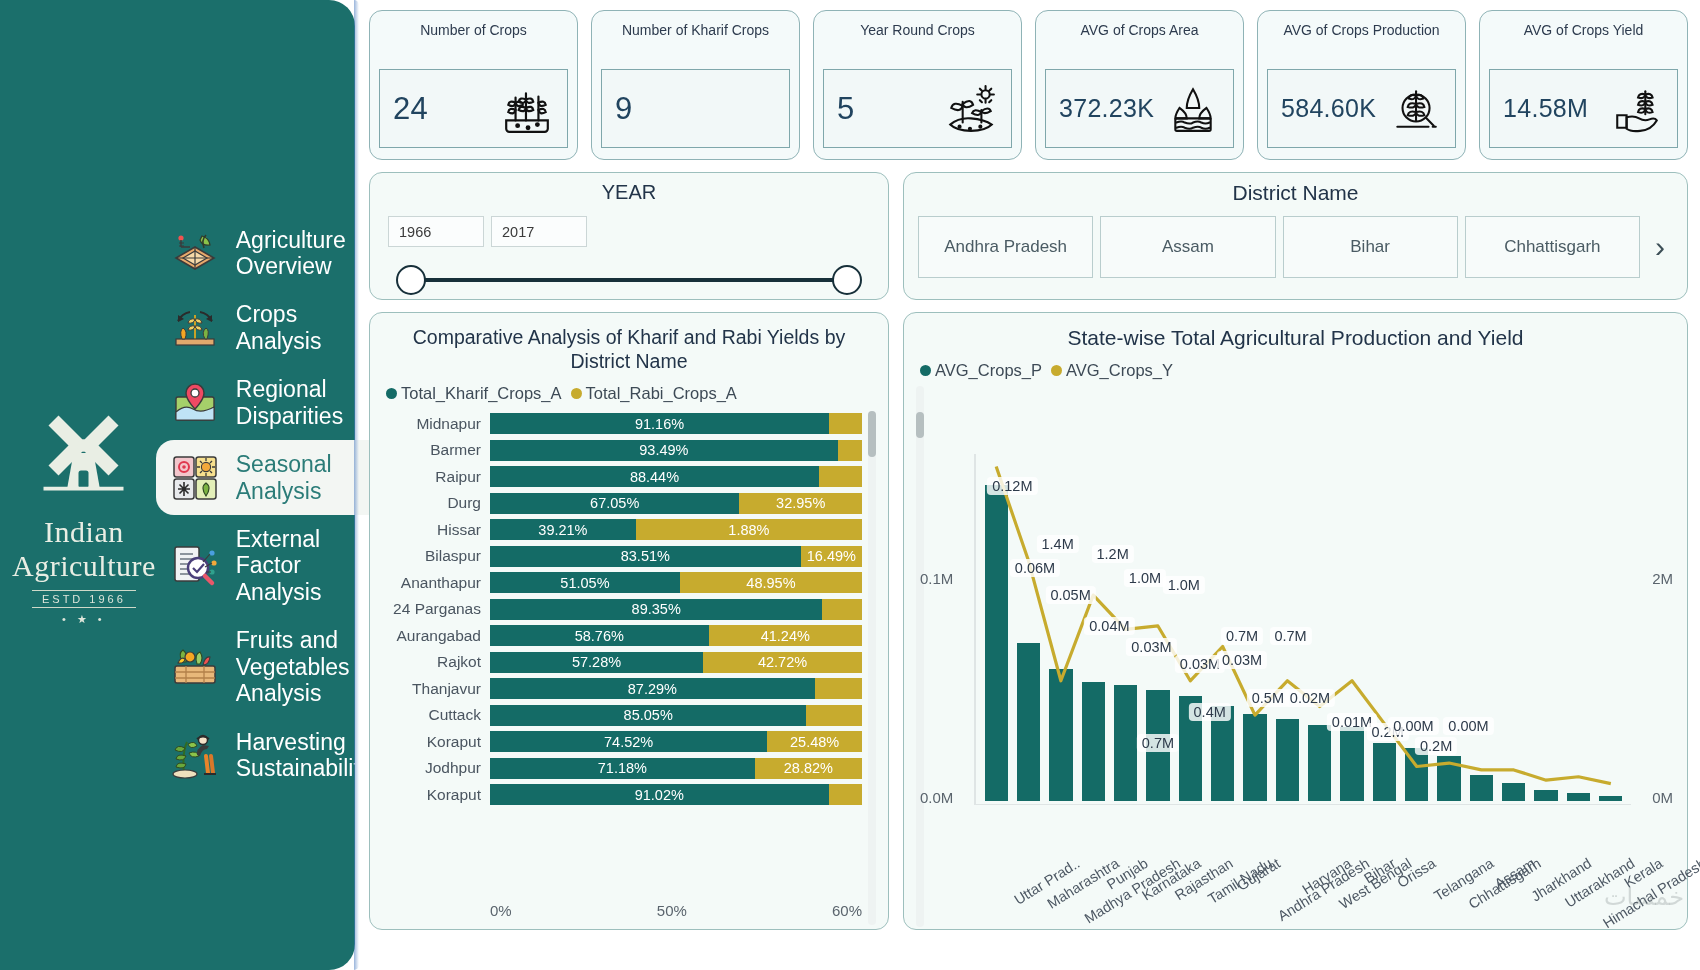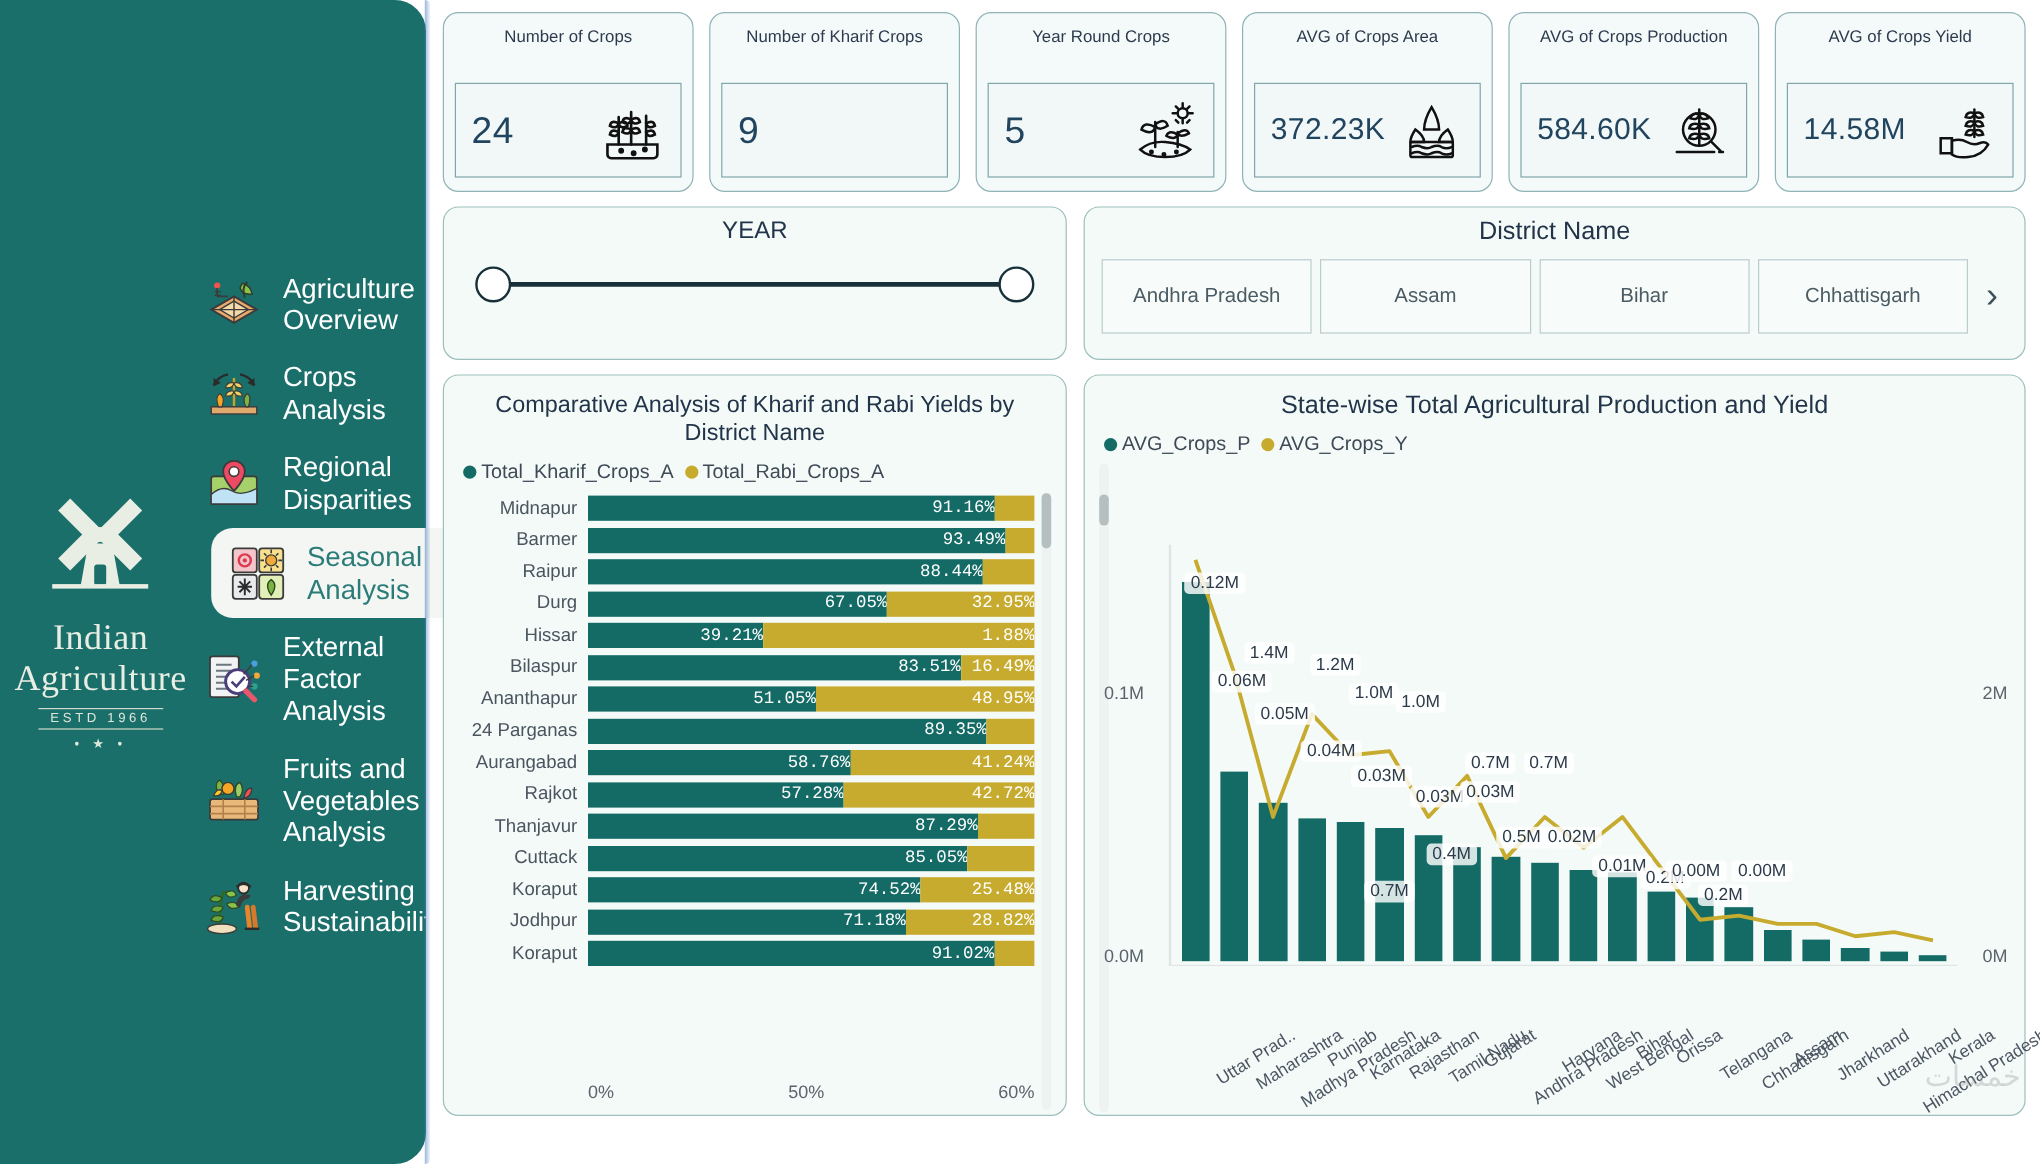--- a/index.html
+++ b/index.html
@@ -462,6 +462,10 @@
 
       <section class="panel" id="year-panel">
         <div class="panel-title">YEAR</div>
+        <div class="year-inputs">
+          <div class="year-input">1966</div>
+          <div class="year-input">2017</div>
+        </div>
         <div class="slider">
           <div class="slider-track"></div>
           <div class="slider-knob left"></div>

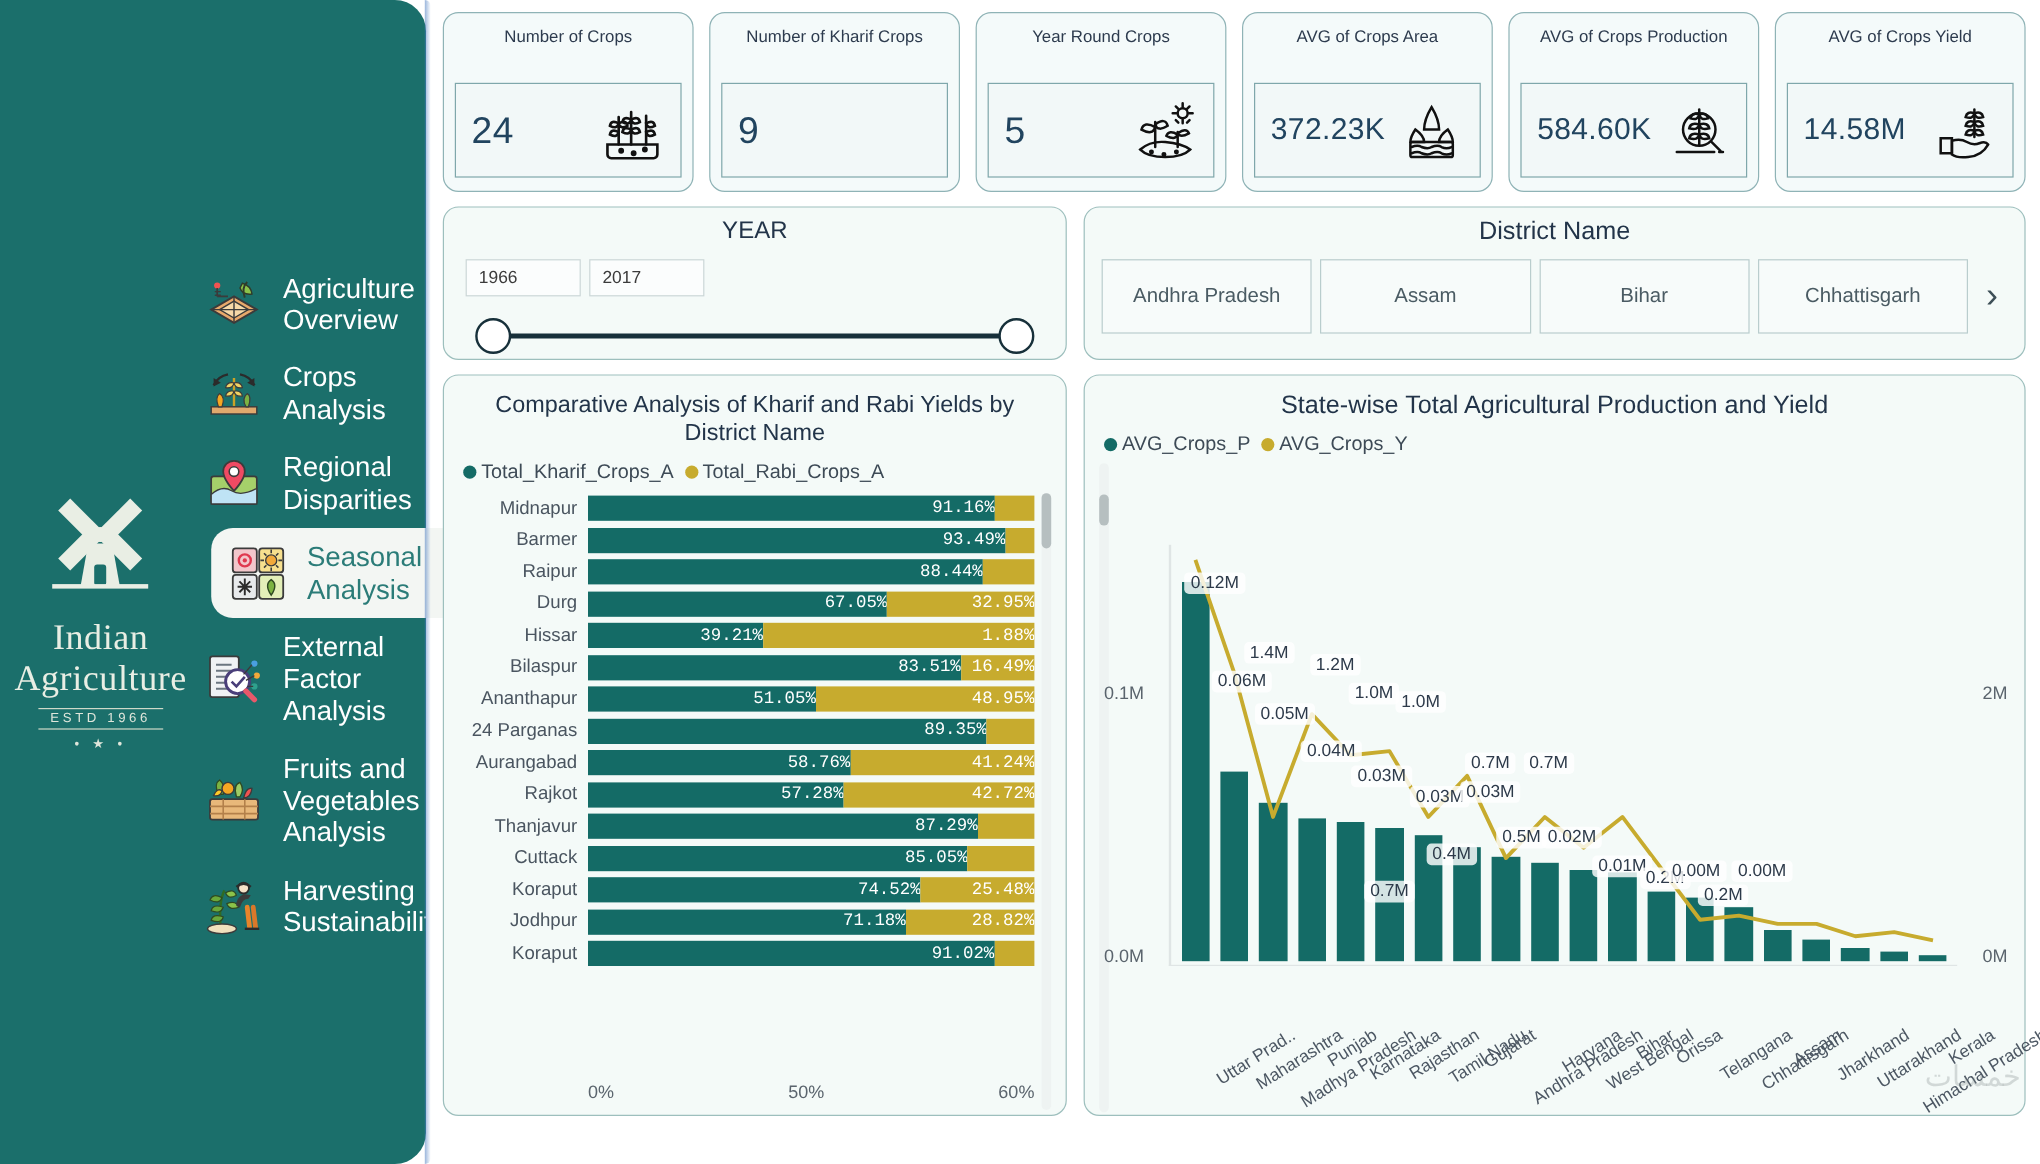--- a/index.html
+++ b/index.html
@@ -162,7 +162,7 @@
     color:#4a5560; font-size: 15.5px; white-space:nowrap; overflow:hidden;
   }
   .bar-stack { flex:1; display:flex; height: 21px; }
-  .seg { display:flex; align-items:center; justify-content:flex-end; overflow:hidden;font-family:Liberation Mono, monospace; }
+  .seg { display:flex; align-items:center; justify-content:center; overflow:hidden; }
   .seg span { font-size: 14.5px; color:#ffffff; white-space:nowrap; }
   .seg.kharif { background: #146b66; }
   .seg.rabi { background: #c7ab2e; }

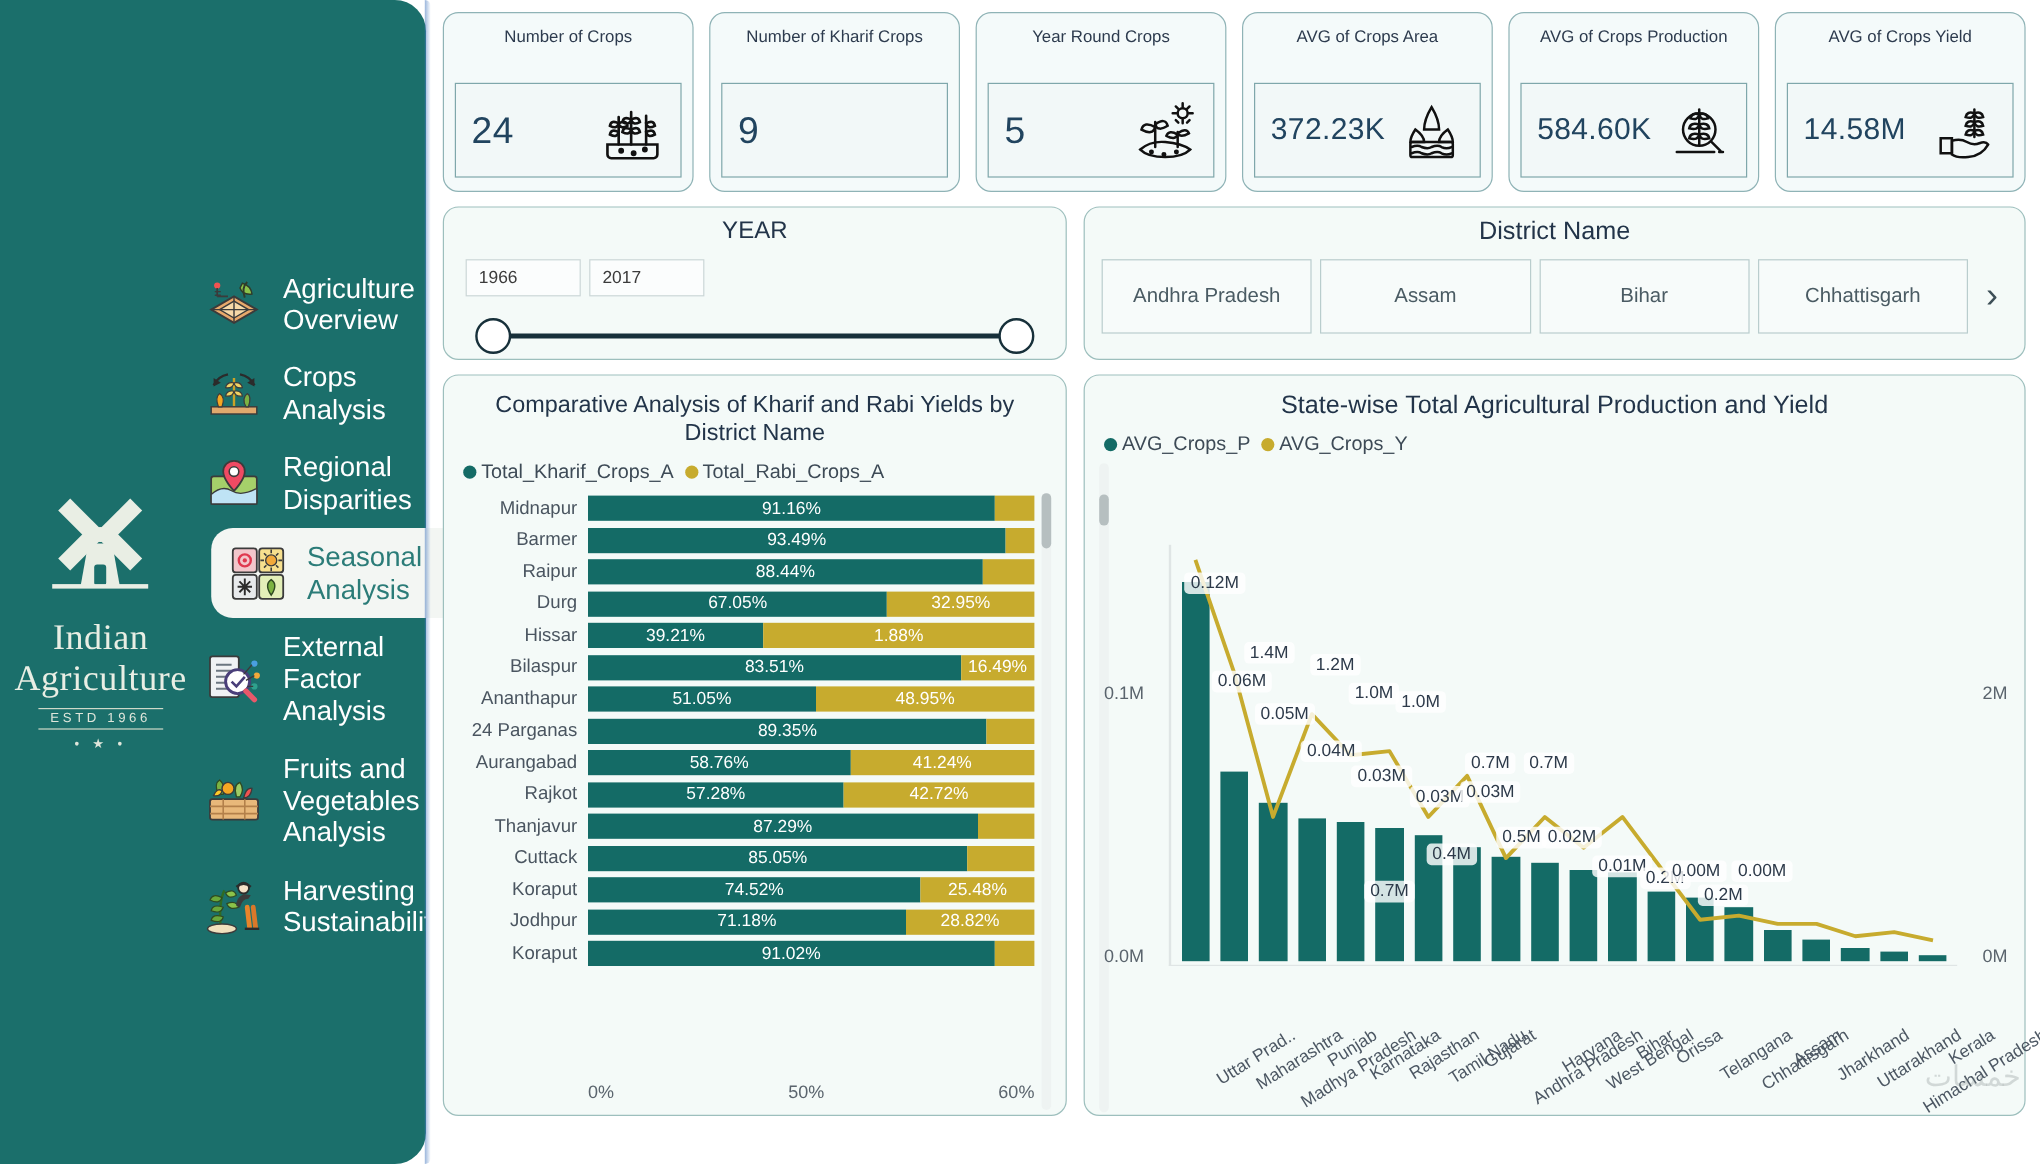--- a/index.html
+++ b/index.html
@@ -61,7 +61,7 @@
     background: #f3f6f3;
     border-top-left-radius: 18px;
     border-bottom-left-radius: 18px;
-    margin-left: 20px;
+    margin-left: 0;
   }
   .nav-item.active .nav-label { color: #2b7c78; }
   .nav-icon { width: 50px; height: 50px; flex: none; display:block; }

